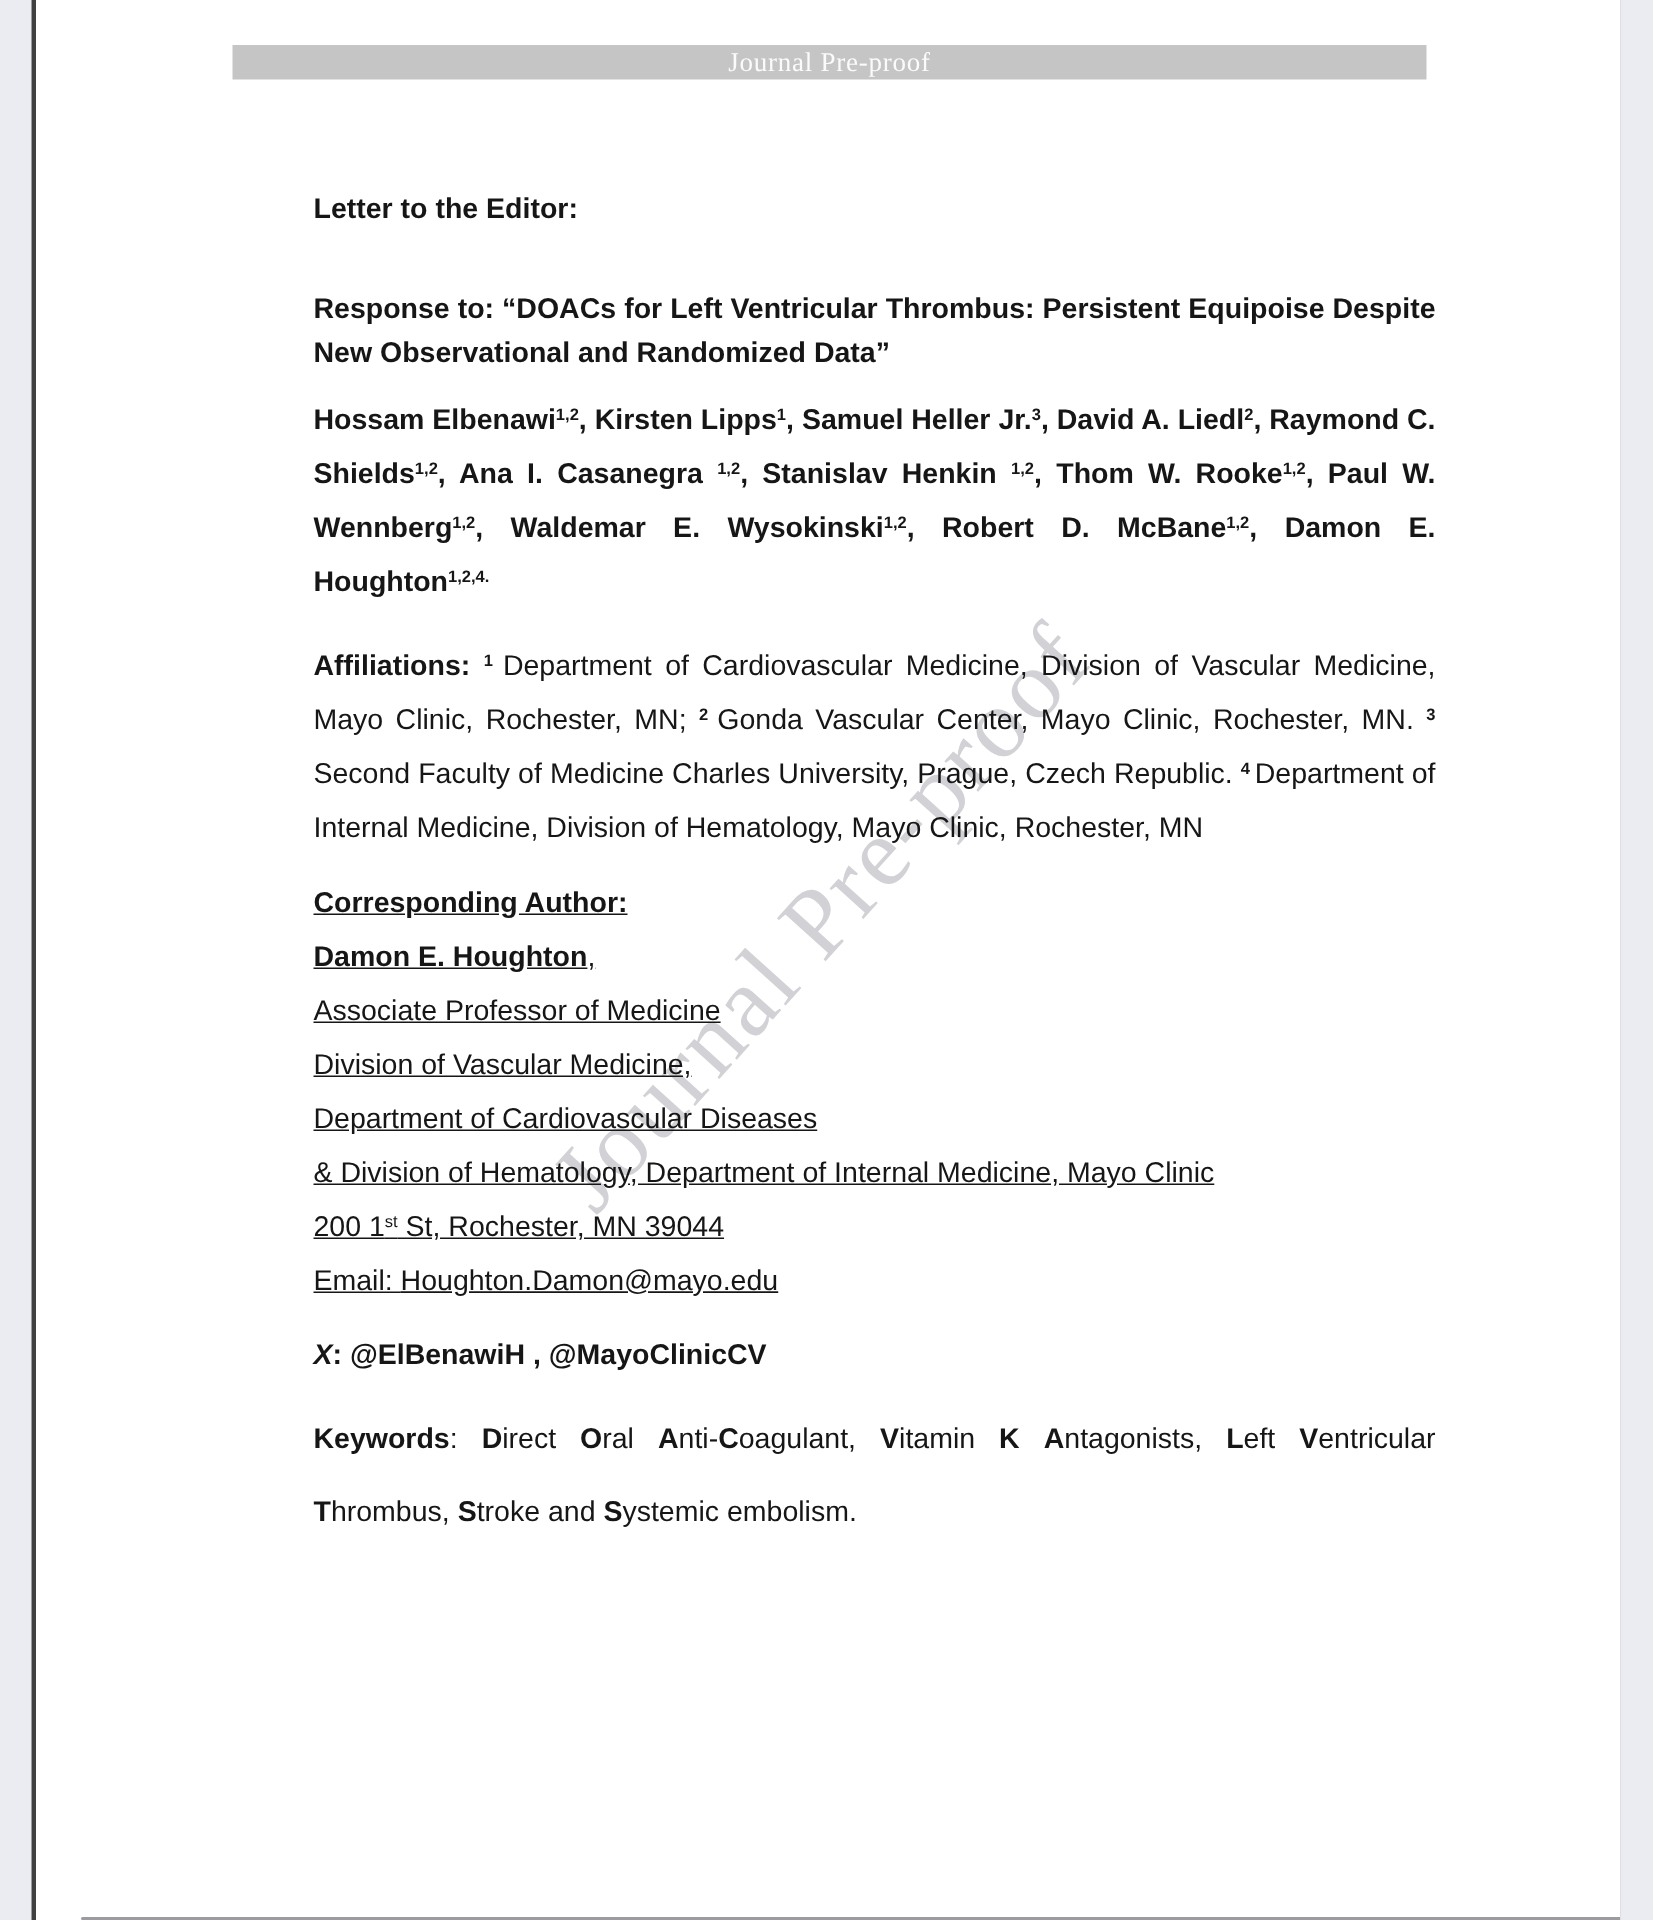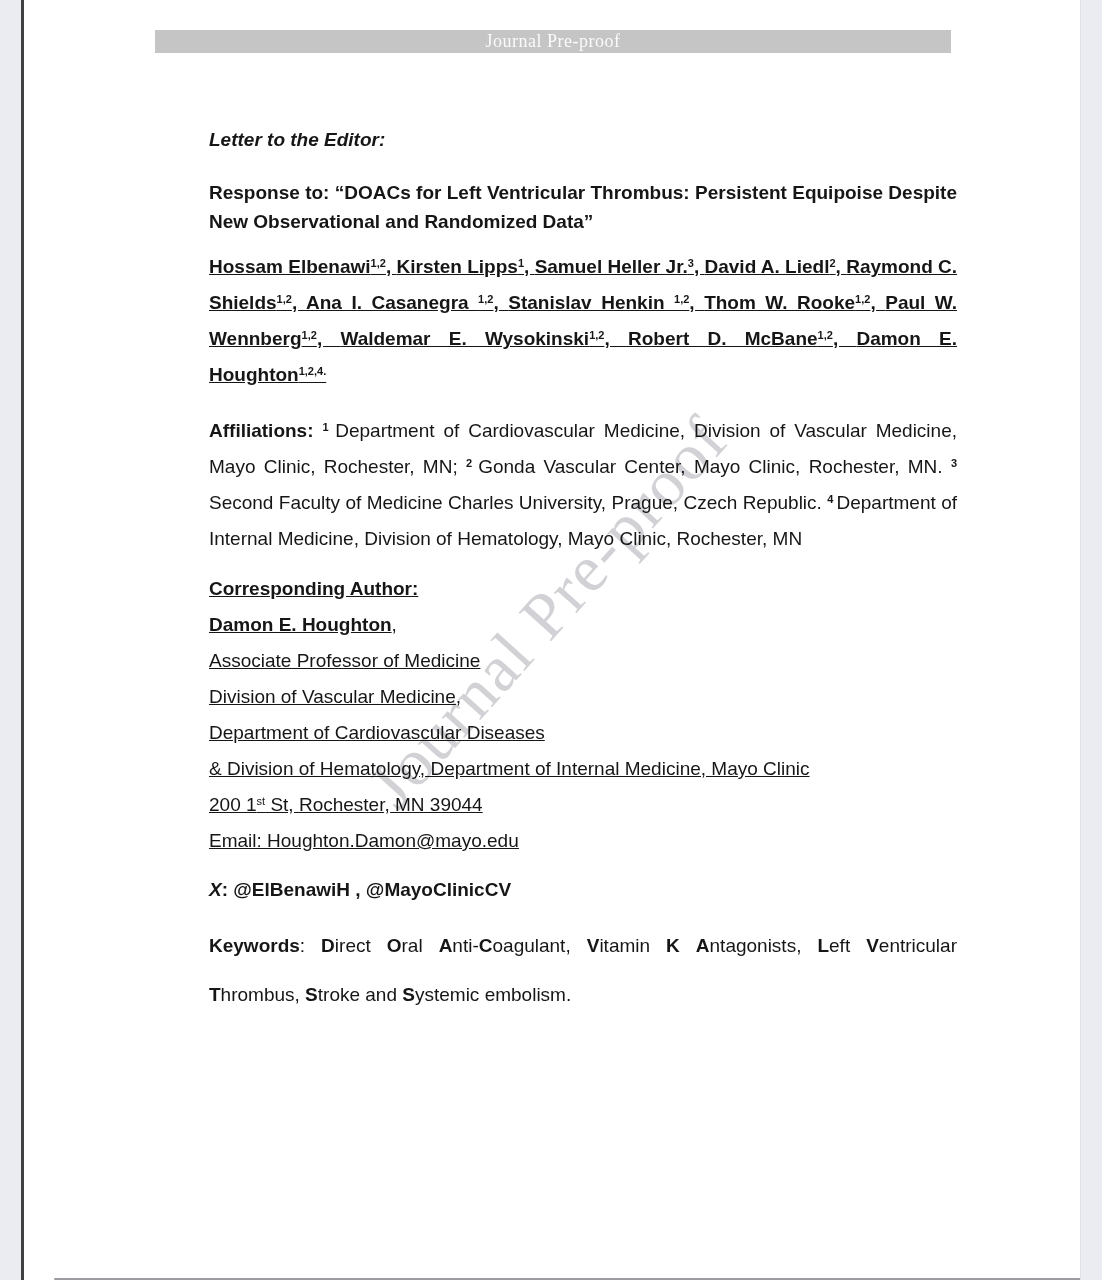--- a/index.html
+++ b/index.html
@@ -56,7 +56,7 @@
     font-size: 19px;
   }
   .content p { color: var(--text); }
-  .section-label { font-weight: bold; line-height: 24px; margin-bottom: 26px; font-style: italic; }
+  .section-label { font-weight: bold; line-height: 24px; margin-bottom: 40px; }
   .title { font-weight: bold; line-height: 29px; text-align: justify; margin-bottom: 13px; }
   .authors { font-weight: bold; line-height: 36px; text-align: justify; margin-bottom: 20px; text-decoration: underline; }
   .affiliations { line-height: 36px; text-align: justify; margin-bottom: 14px; }

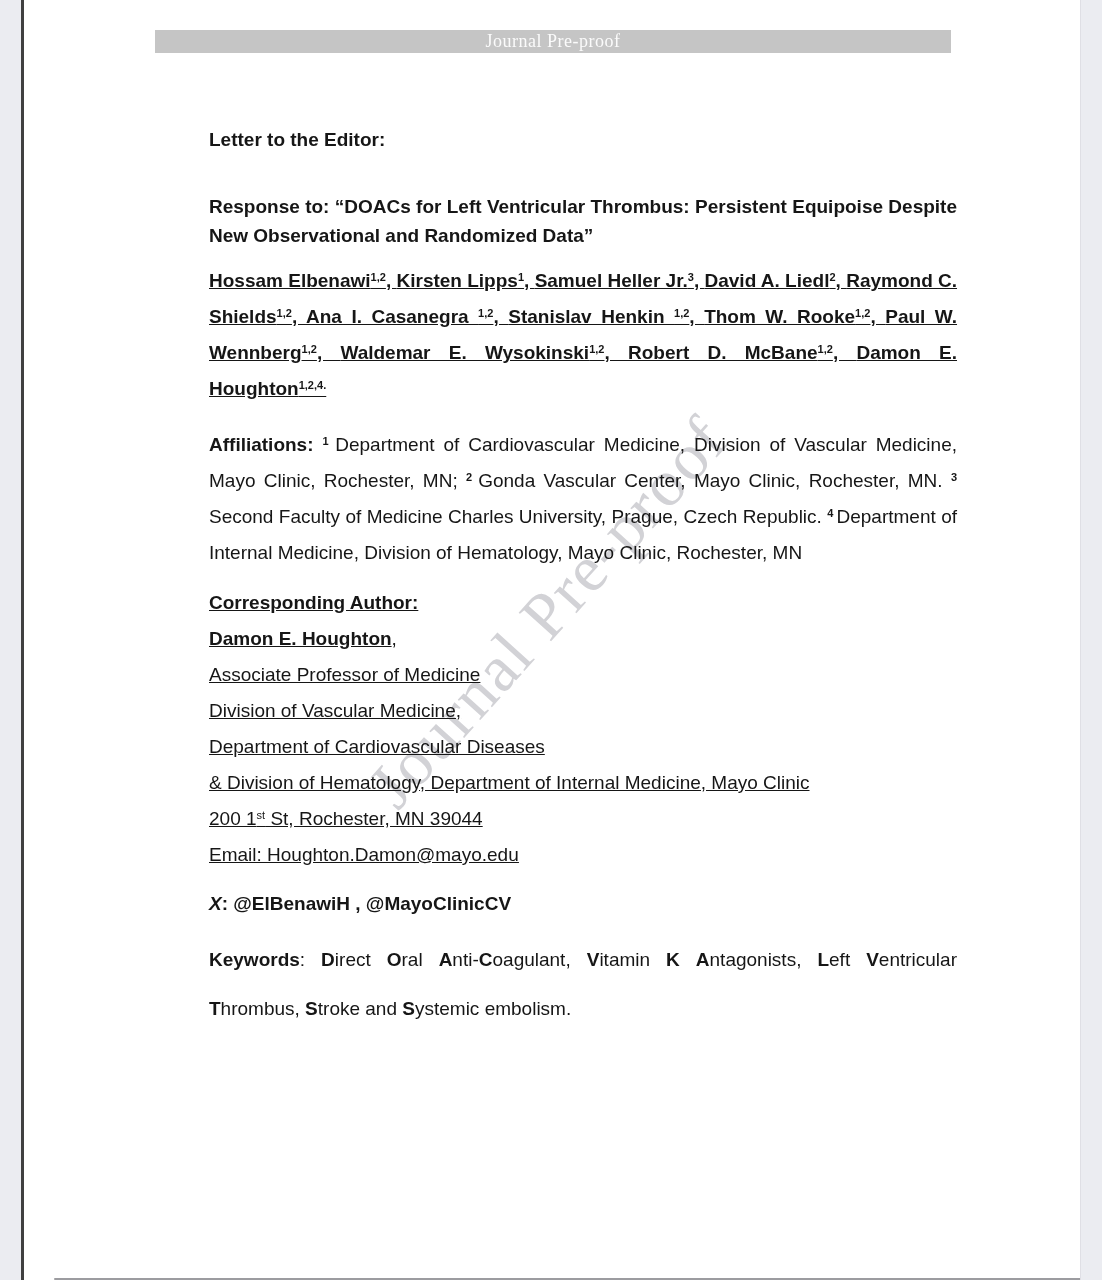--- a/index.html
+++ b/index.html
@@ -58,7 +58,7 @@
   .content p { color: var(--text); }
   .section-label { font-weight: bold; line-height: 24px; margin-bottom: 40px; }
   .title { font-weight: bold; line-height: 29px; text-align: justify; margin-bottom: 13px; }
-  .authors { font-weight: bold; line-height: 36px; text-align: justify; margin-bottom: 20px; text-decoration: underline; }
+  .authors { font-weight: bold; line-height: 36px; text-align: justify; margin-bottom: 20px; }
   .affiliations { line-height: 36px; text-align: justify; margin-bottom: 14px; }
   .cor-line { line-height: 36px; text-decoration: underline; }
   .x-line { line-height: 30px; margin-top: 16px; }

